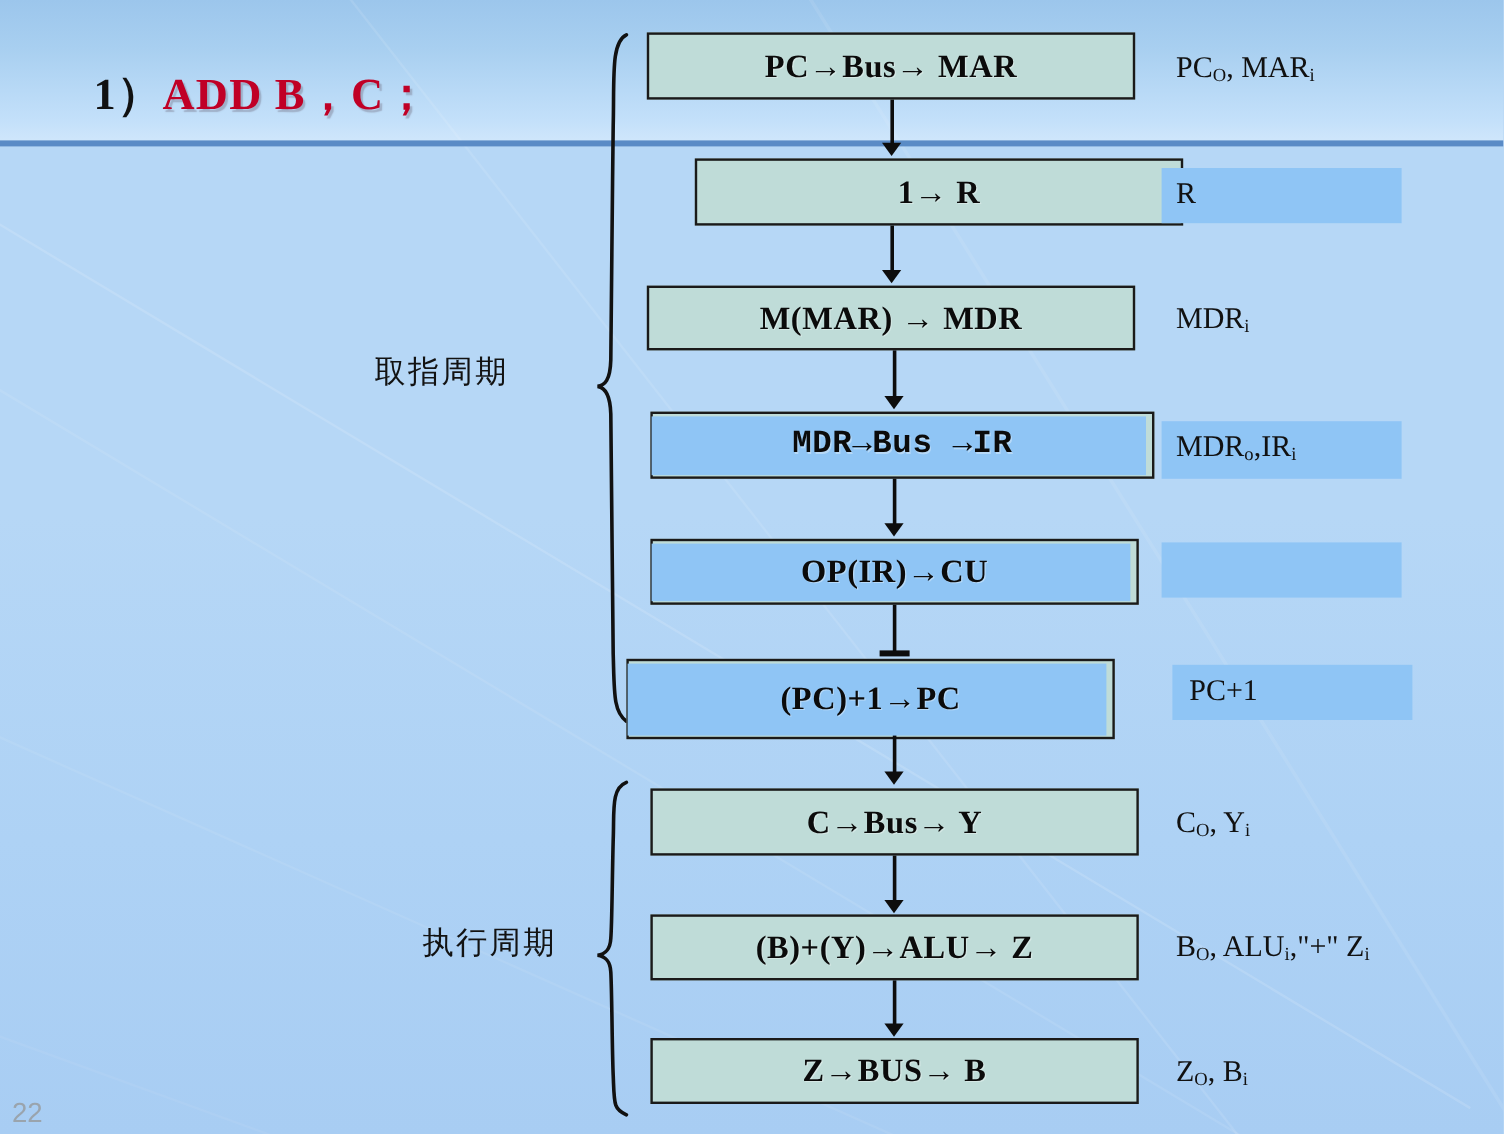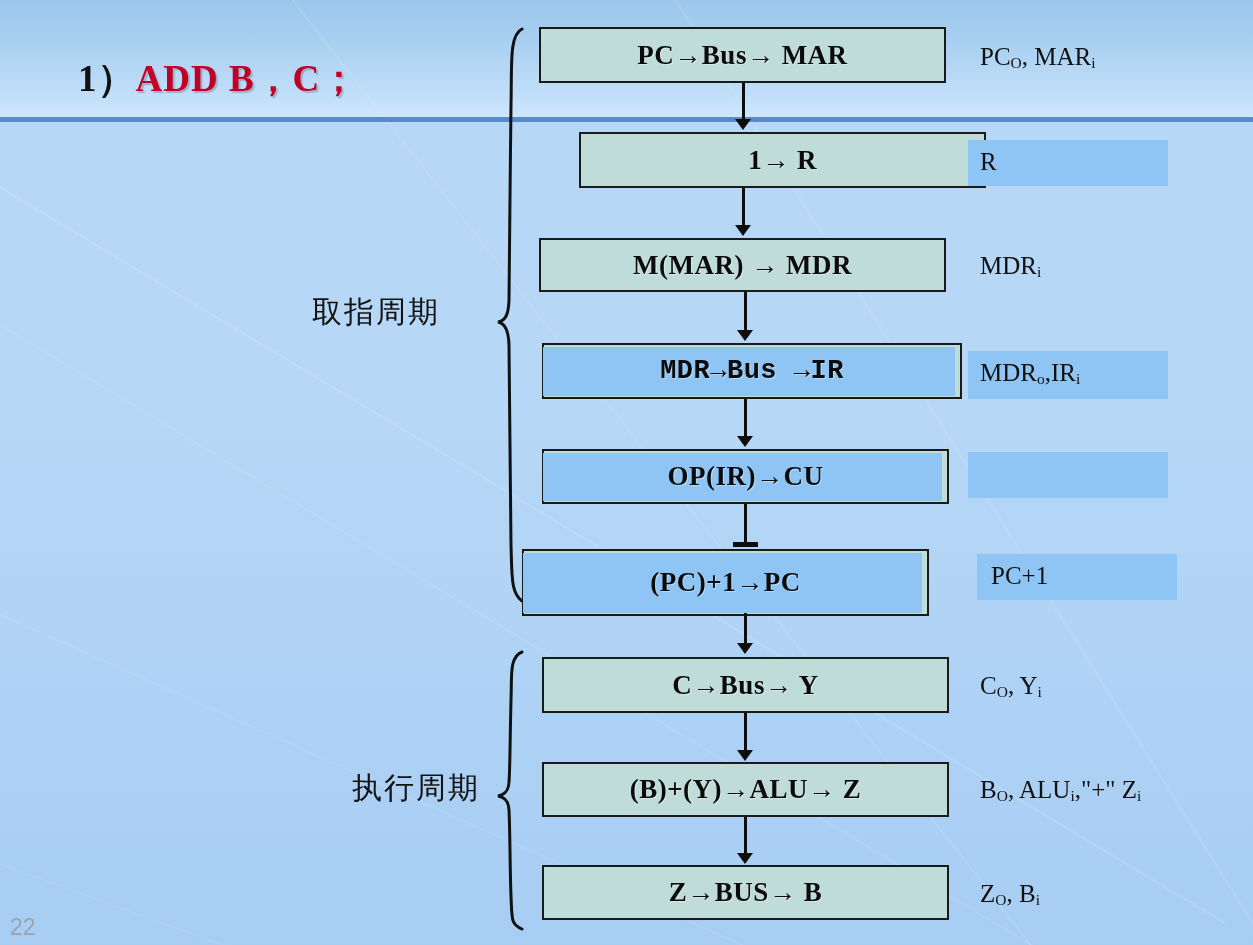--- a/index.html
+++ b/index.html
@@ -102,7 +102,7 @@
   
   .cyclab{
     position:absolute;
-    font-size:30px;color:#121212;
+    font-size:26px;color:#121212;
     font-family:"DejaVu Sans","Liberation Sans",sans-serif;
     white-space:nowrap;
     letter-spacing:2px;

